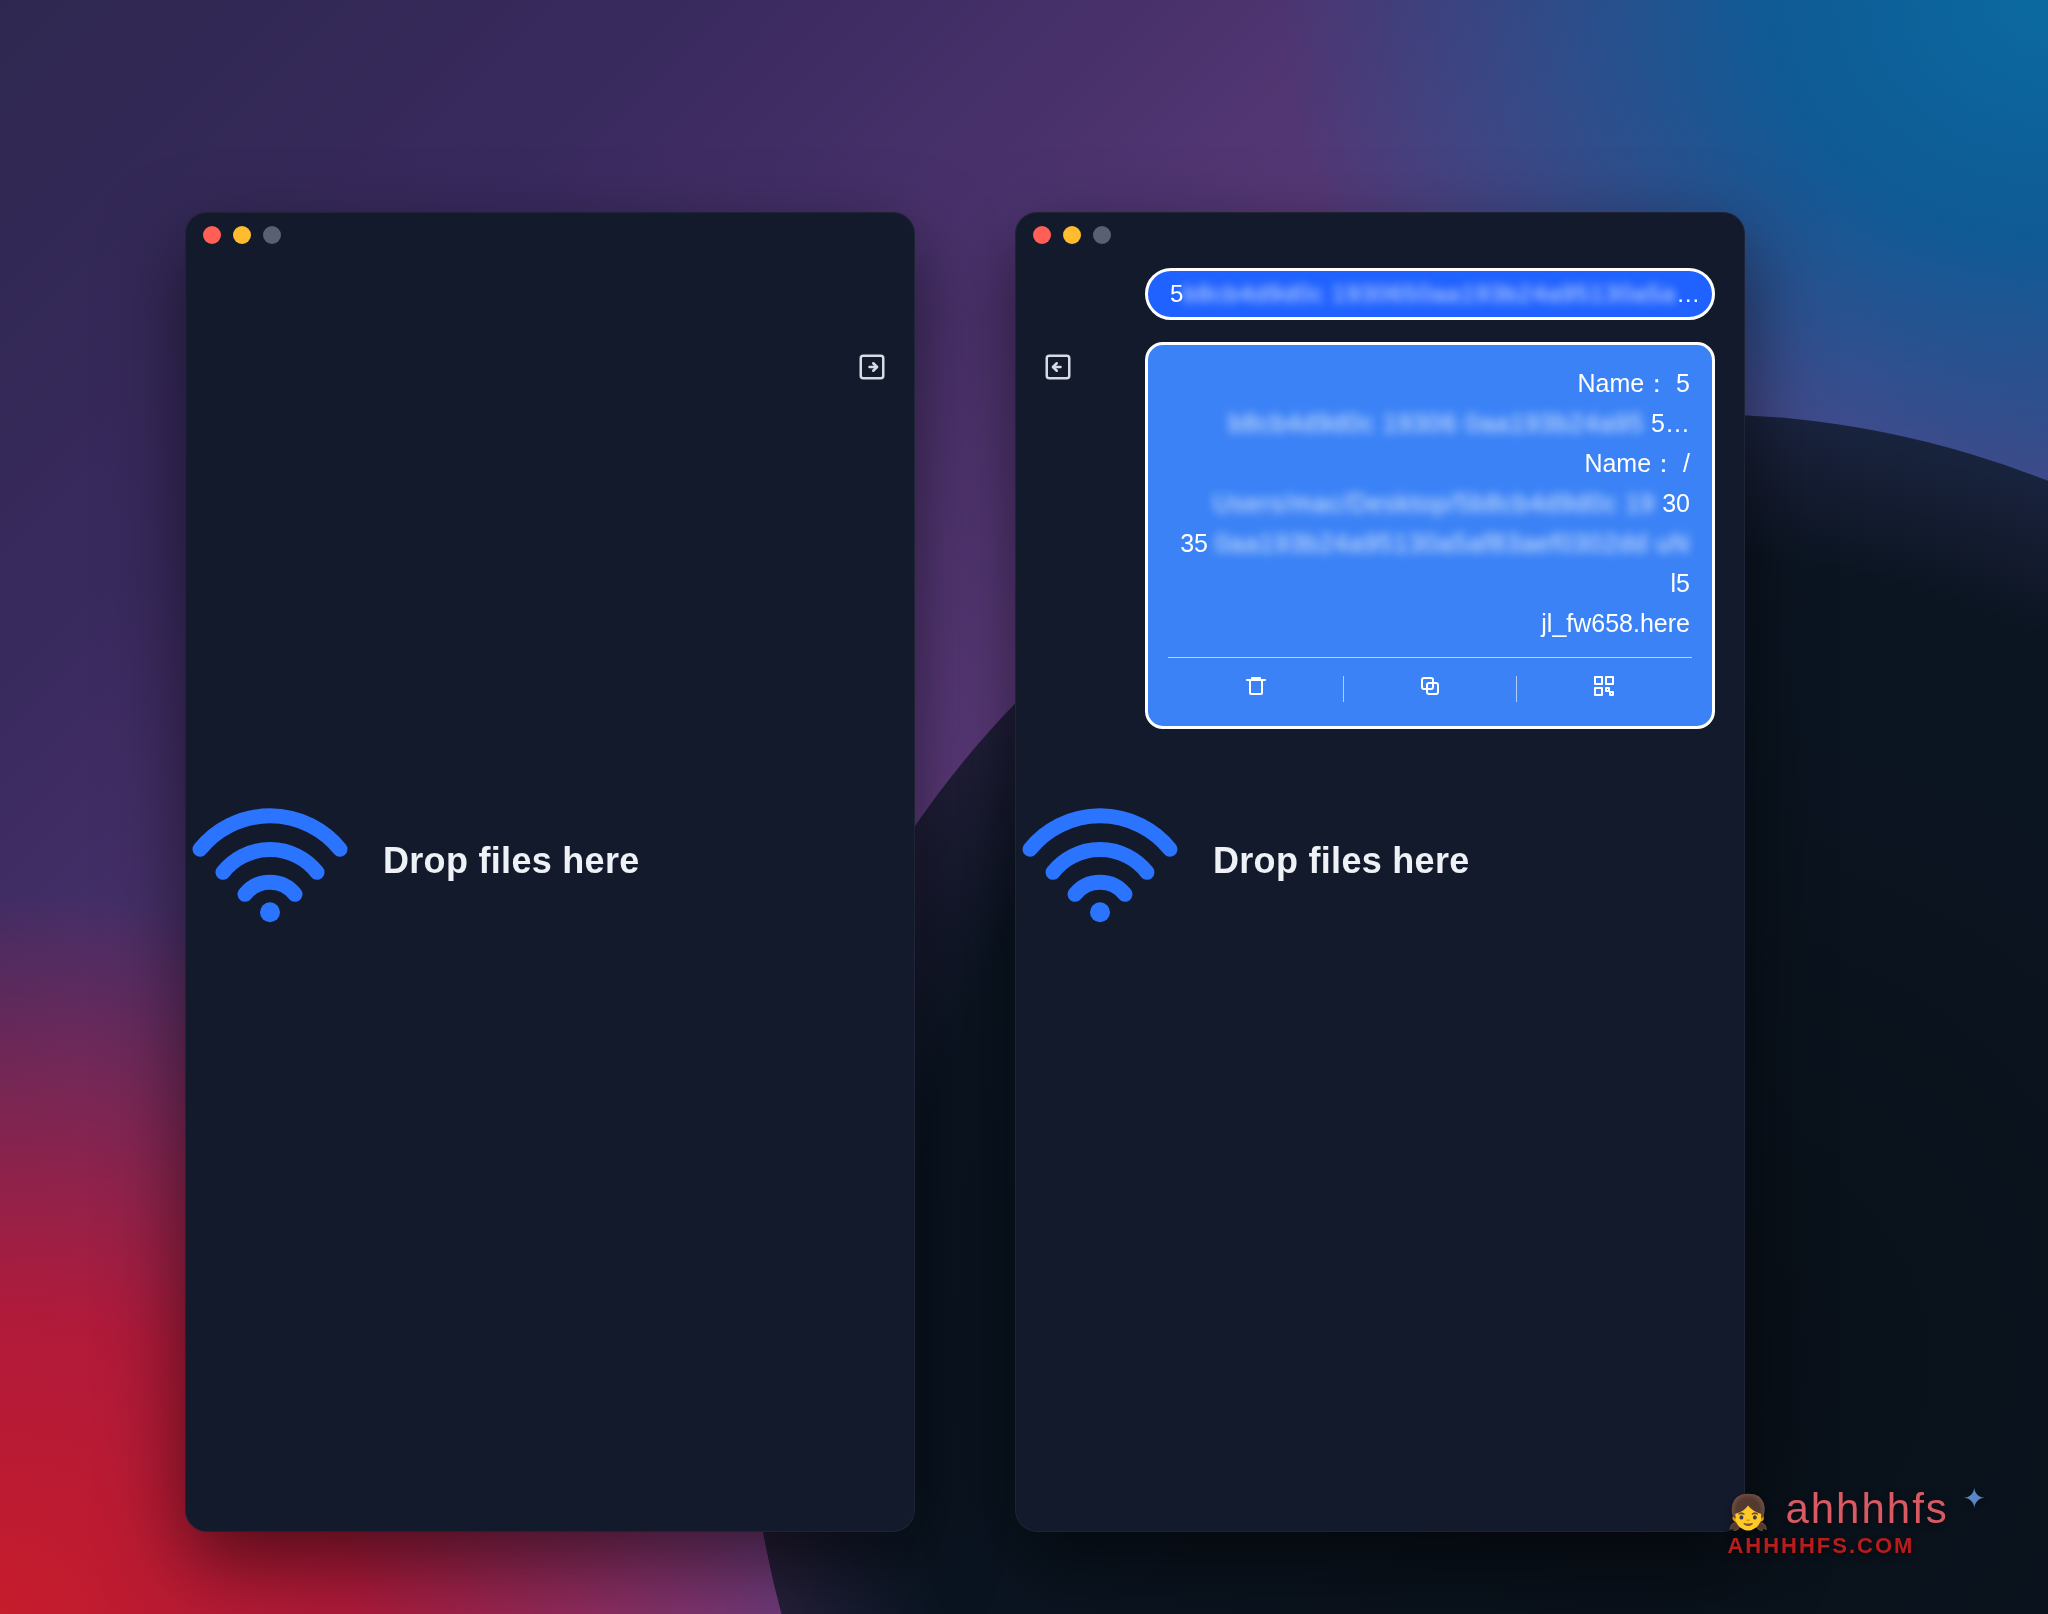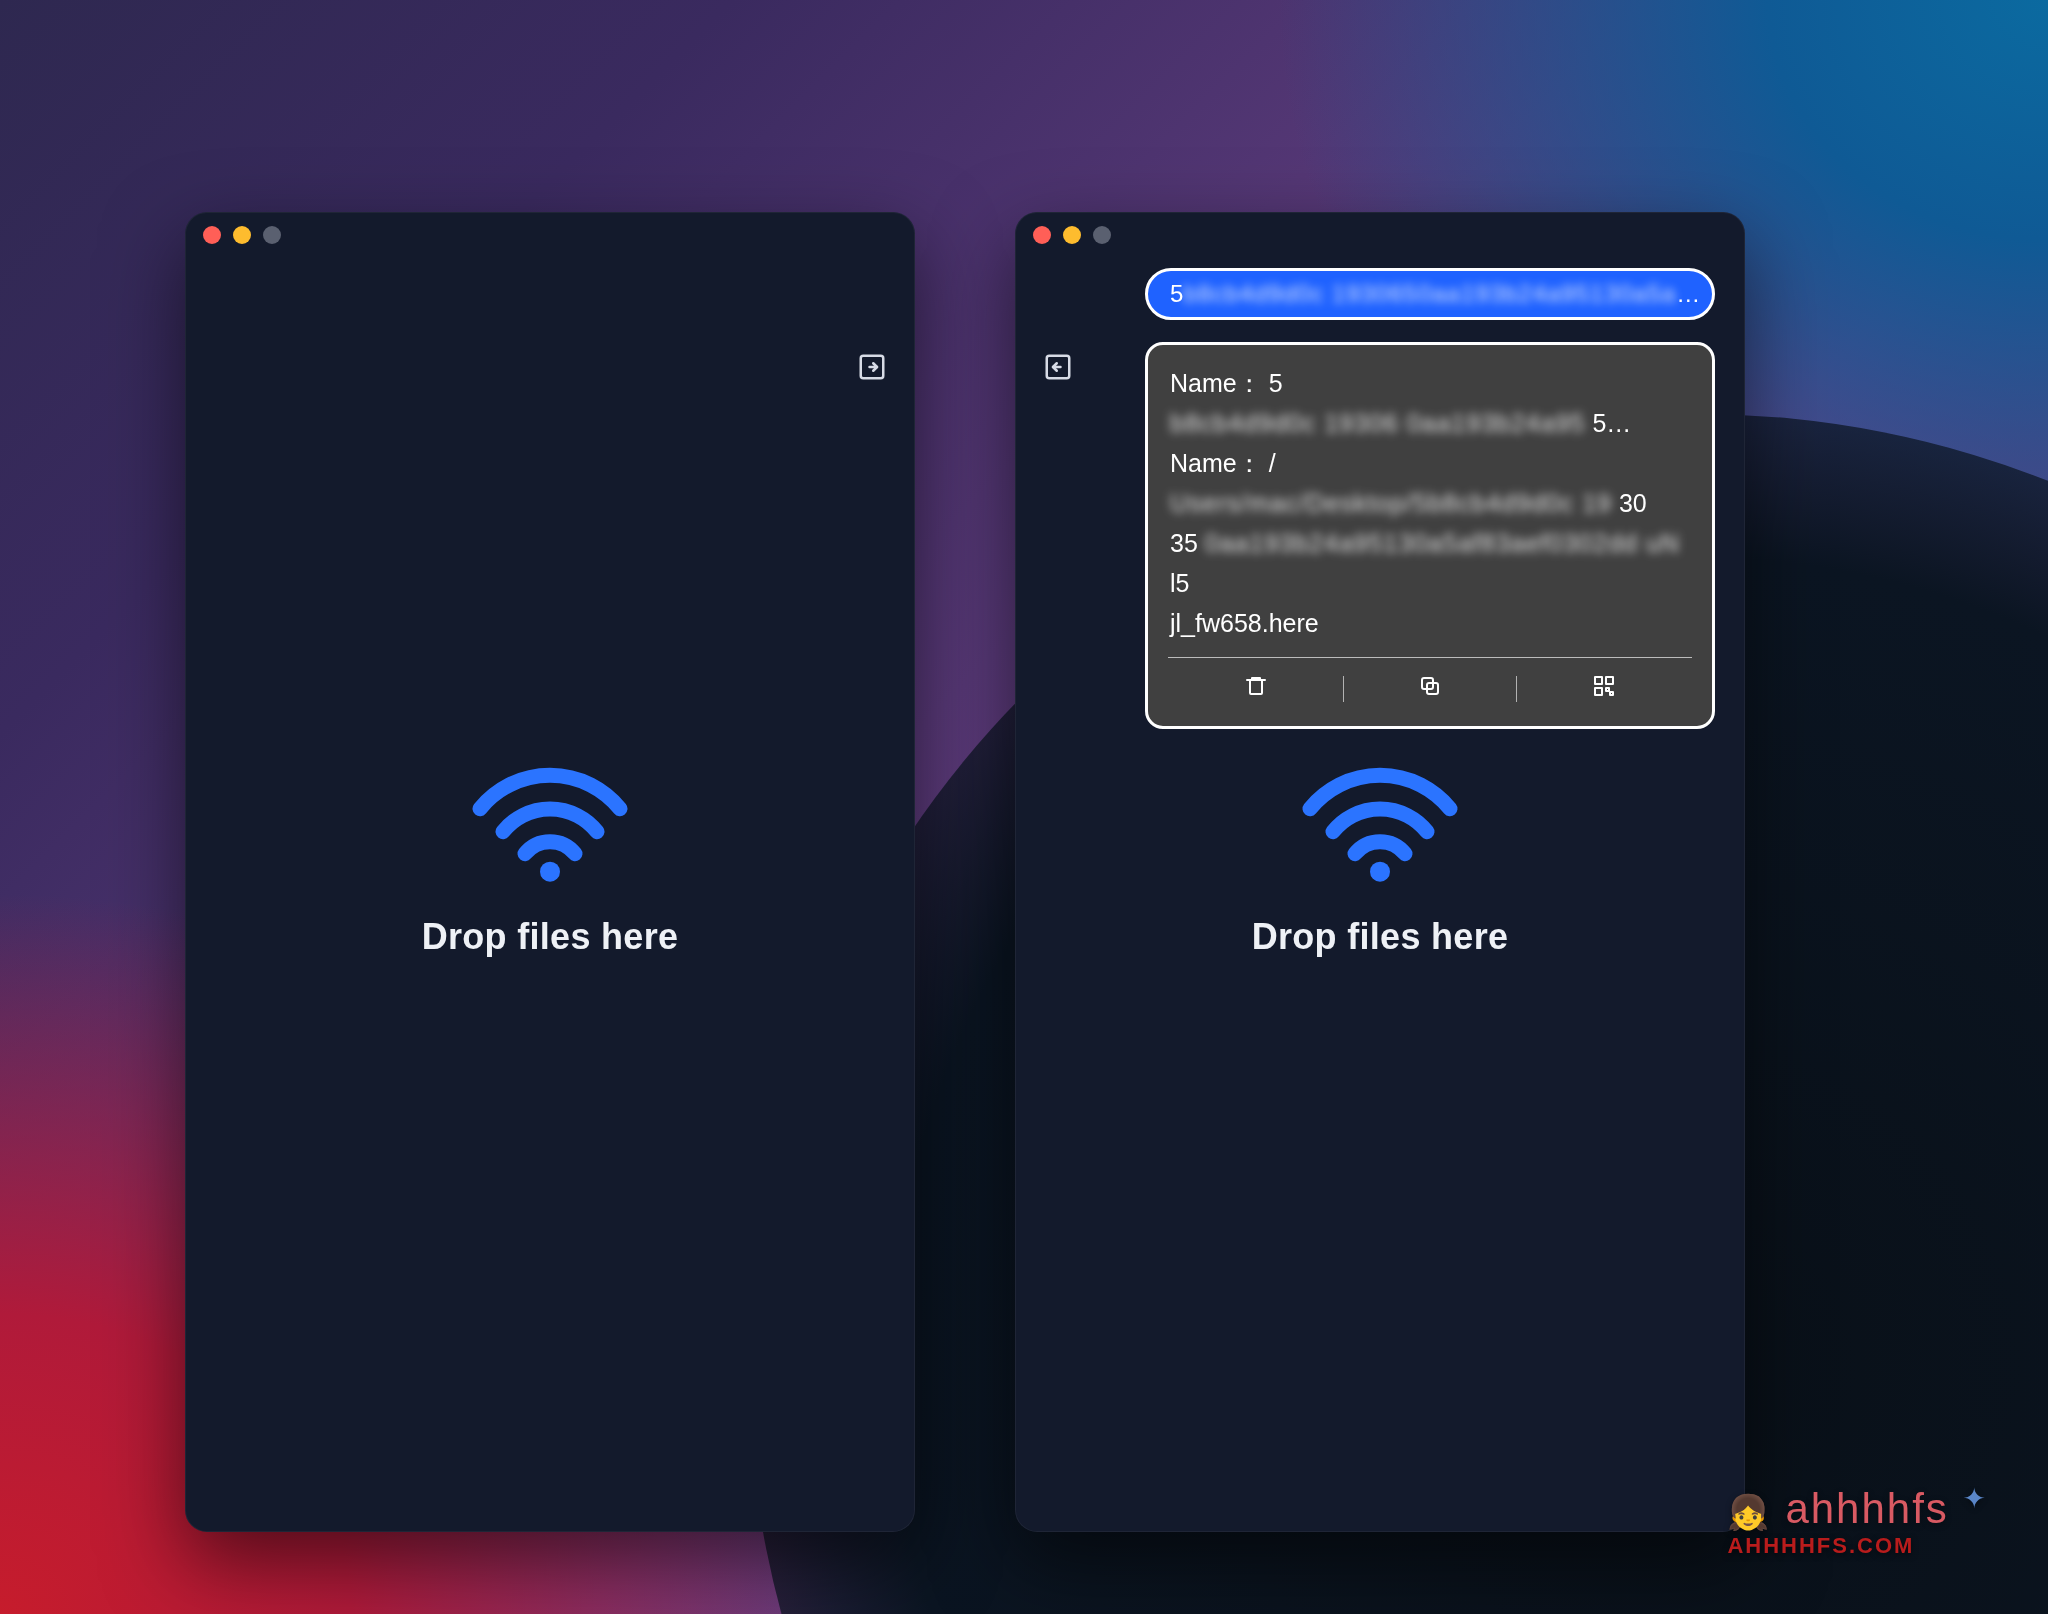--- a/index.html
+++ b/index.html
@@ -116,11 +116,12 @@
     top: 130px;
     border-radius: 18px;
     border: 3px solid #ffffff;
-    background: #404040;
+    background: #3b82f6;
     color: #fff;
     padding: 18px 22px 12px 22px;
     font-size: 25px;
     line-height: 40px;
+    text-align: right;
   }
   .card .row { display:block; }
   .card .lbl { }

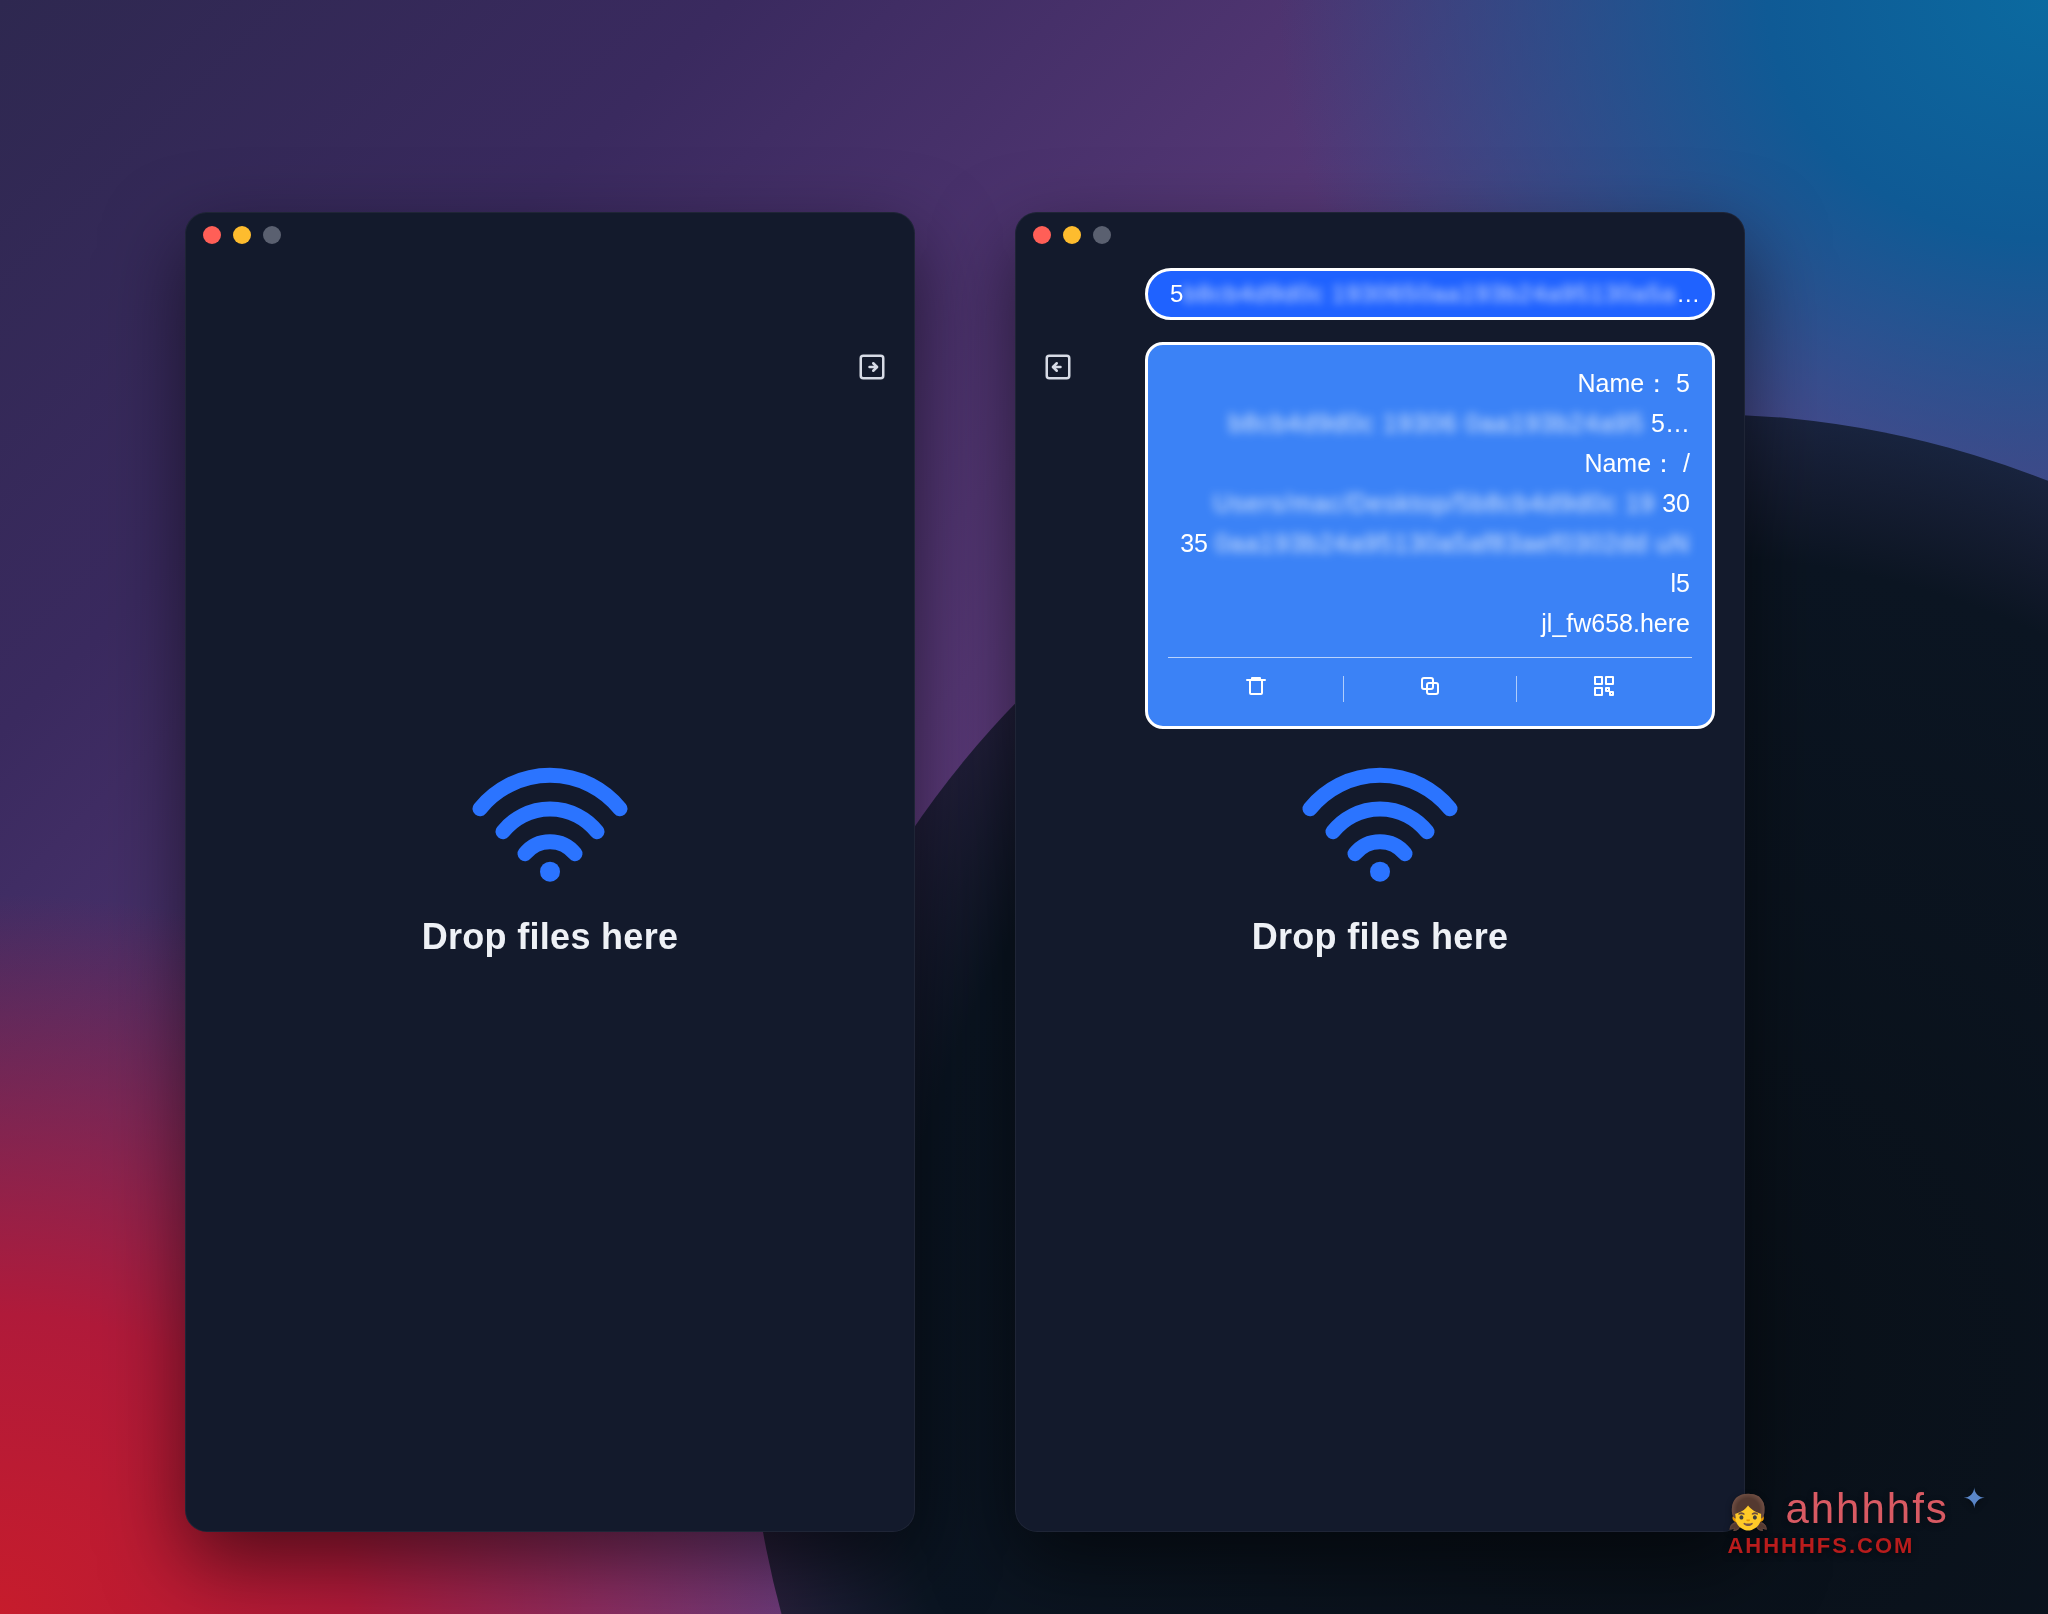--- a/index.html
+++ b/index.html
@@ -73,7 +73,7 @@
     top: 50%;
     transform: translateY(-58%);
     display: flex;
-    flex-direction: column;
+    flex-direction: row;
     align-items: center;
     gap: 28px;
   }

